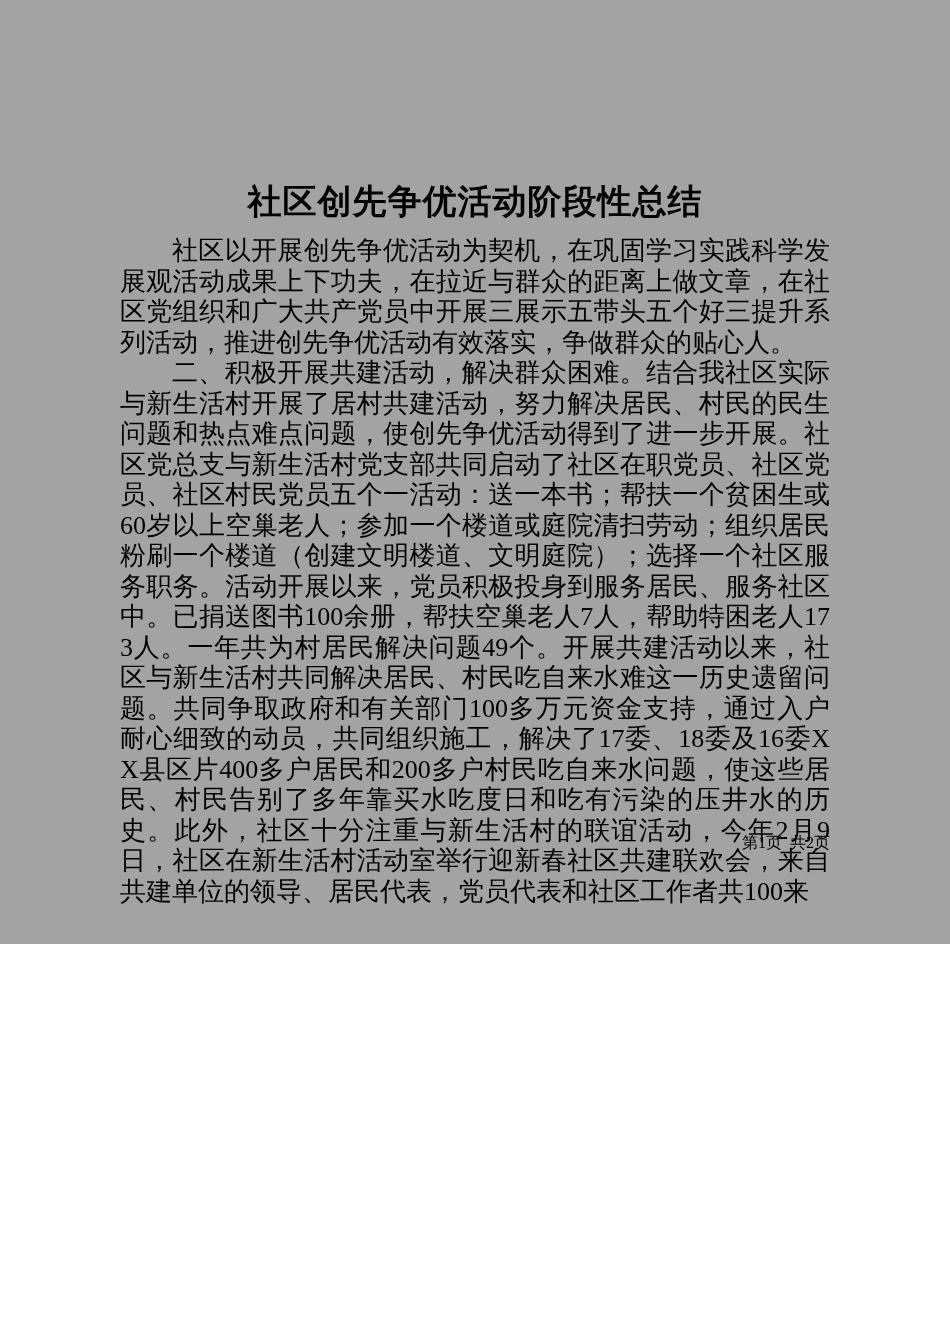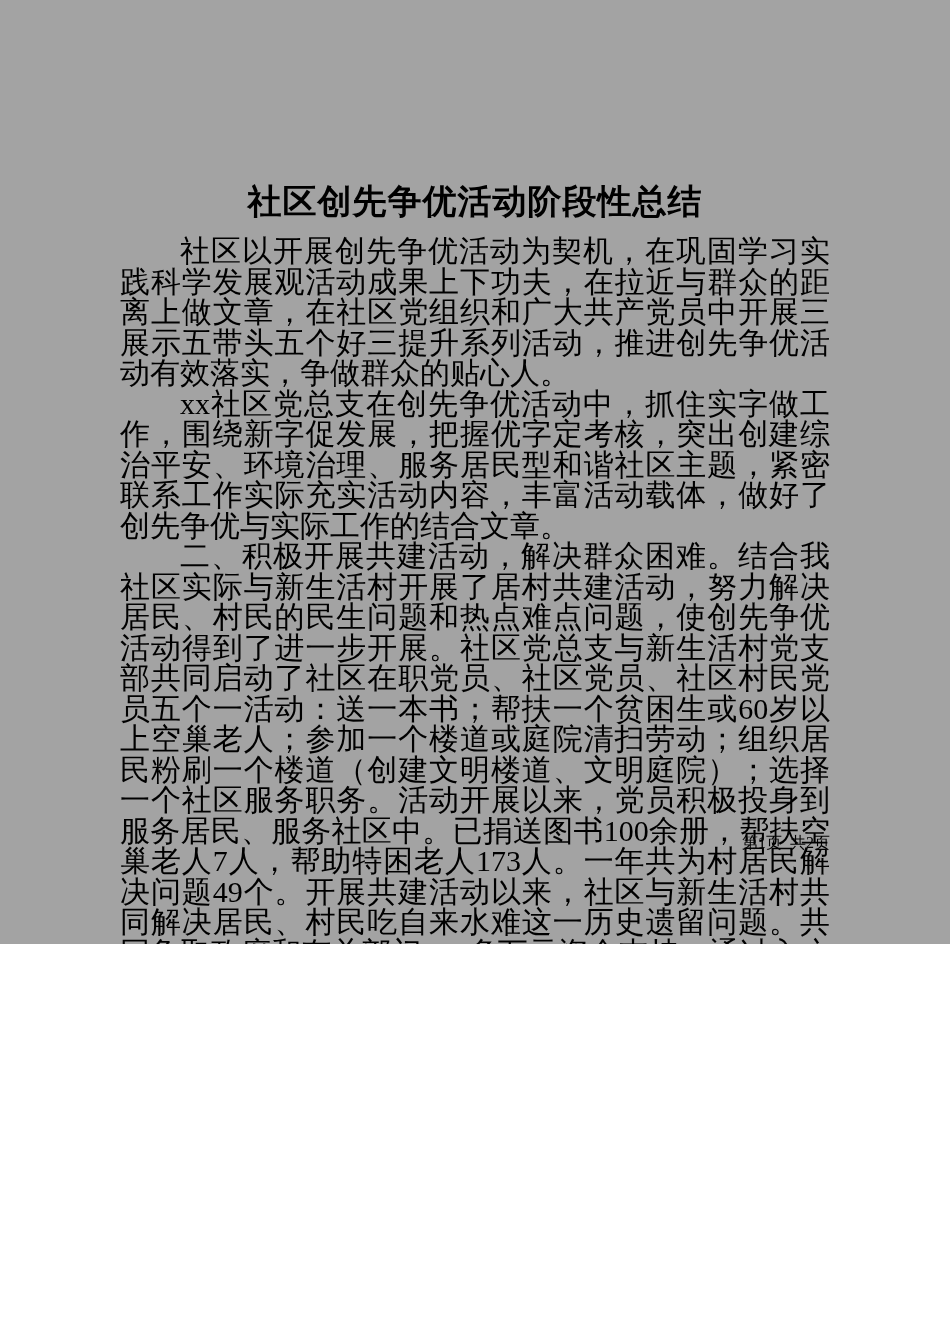--- a/index.html
+++ b/index.html
@@ -26,7 +26,7 @@
   }
   .doc-body {
     margin: 14px 120px 0 120px;
-    font-size: 30px;
+    font-size: 26px;
     line-height: 30.5px;
     text-align: justify;
     text-justify: inter-ideograph;

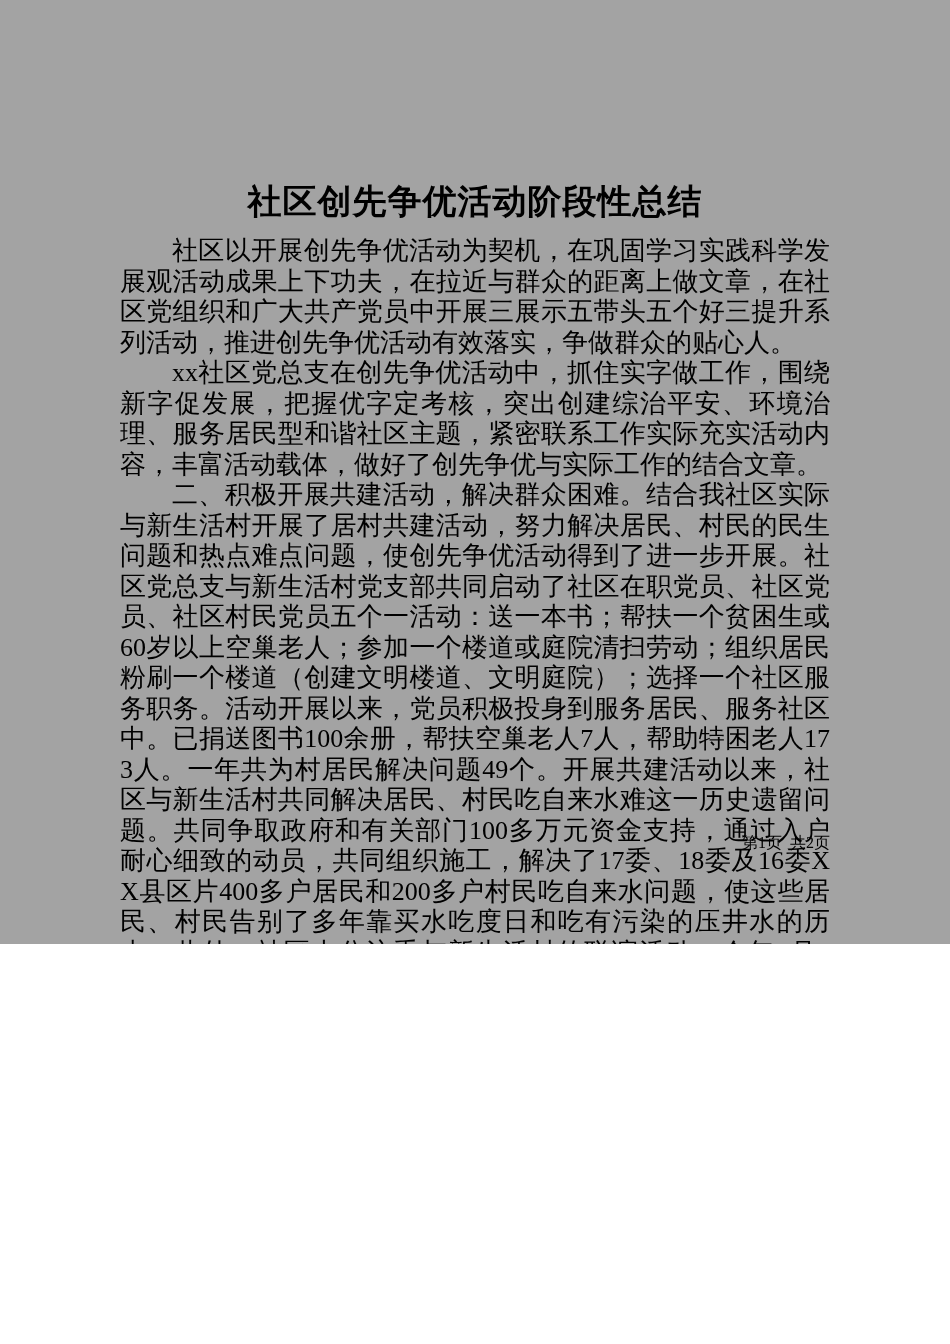--- a/index.html
+++ b/index.html
@@ -56,7 +56,6 @@
 
   <div class="doc-body">
     <p>社区以开展创先争优活动为契机，在巩固学习实践科学发展观活动成果上下功夫，在拉近与群众的距离上做文章，在社区党组织和广大共产党员中开展三展示五带头五个好三提升系列活动，推进创先争优活动有效落实，争做群众的贴心人。</p>
-    <p>xx社区党总支在创先争优活动中，抓住实字做工作，围绕新字促发展，把握优字定考核，突出创建综治平安、环境治理、服务居民型和谐社区主题，紧密联系工作实际充实活动内容，丰富活动载体，做好了创先争优与实际工作的结合文章。</p>
     <p>二、积极开展共建活动，解决群众困难。结合我社区实际与新生活村开展了居村共建活动，努力解决居民、村民的民生问题和热点难点问题，使创先争优活动得到了进一步开展。社区党总支与新生活村党支部共同启动了社区在职党员、社区党员、社区村民党员五个一活动：送一本书；帮扶一个贫困生或60岁以上空巢老人；参加一个楼道或庭院清扫劳动；组织居民粉刷一个楼道（创建文明楼道、文明庭院）；选择一个社区服务职务。活动开展以来，党员积极投身到服务居民、服务社区中。已捐送图书100余册，帮扶空巢老人7人，帮助特困老人173人。一年共为村居民解决问题49个。开展共建活动以来，社区与新生活村共同解决居民、村民吃自来水难这一历史遗留问题。共同争取政府和有关部门100多万元资金支持，通过入户耐心细致的动员，共同组织施工，解决了17委、18委及16委XX县区片400多户居民和200多户村民吃自来水问题，使这些居民、村民告别了多年靠买水吃度日和吃有污染的压井水的历史。此外，社区十分注重与新生活村的联谊活动，今年2月9日，社区在新生活村活动室举行迎新春社区共建联欢会，来自共建单位的领导、居民代表，党员代表和社区工作者共100来</p>
   </div>
 

